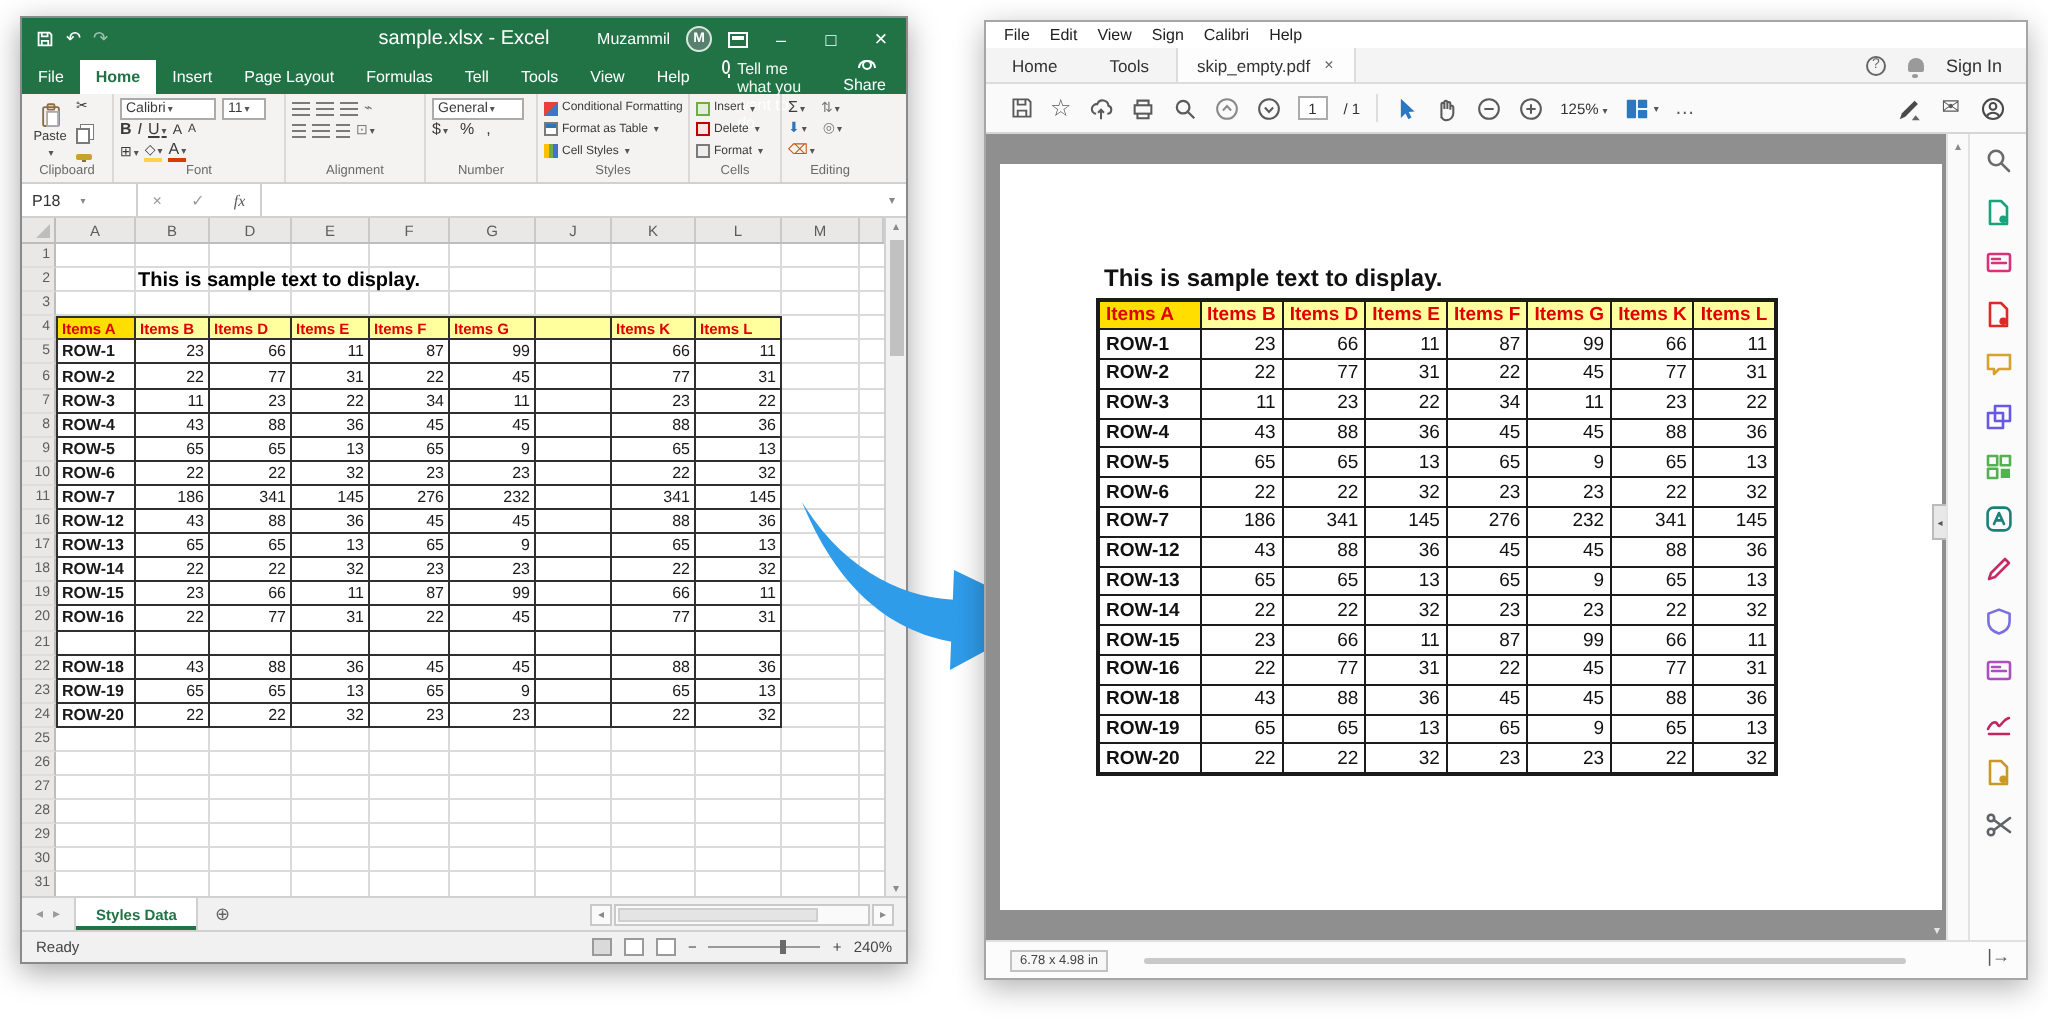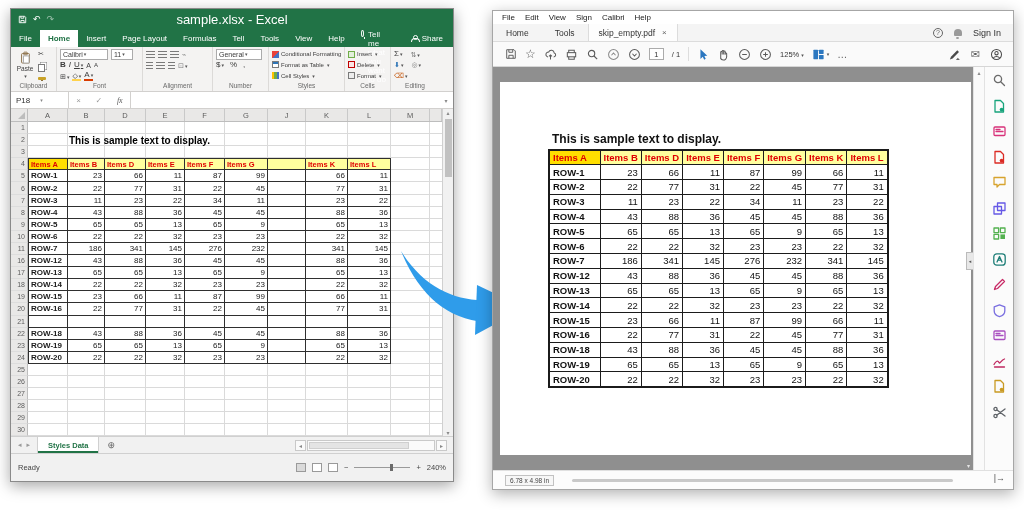--- a/index.html
+++ b/index.html
@@ -13,7 +13,7 @@
   .xl-qat { display:flex; align-items:center; gap:6px; padding-left:7px; }
   .xl-qat .qi { font-size:9px; line-height:1; }
   .qi.dim { opacity:.55; }
-  .xl-title-text { position:absolute; left:0; right:0; text-align:center; font-size:13px; pointer-events:none; }
+  .xl-title-text { position:absolute; left:0; right:0; text-align:center; font-size:10px; pointer-events:none; }
   .xl-title-right { margin-left:auto; display:flex; align-items:center; gap:8px; padding-right:4px; z-index:2; }
   .xl-avatar { width:13px; height:13px; border-radius:50%; background:#57806E; color:#fff; font-size:7px; font-weight:bold;
     display:flex; align-items:center; justify-content:center; border:1px solid #d8e8df; }

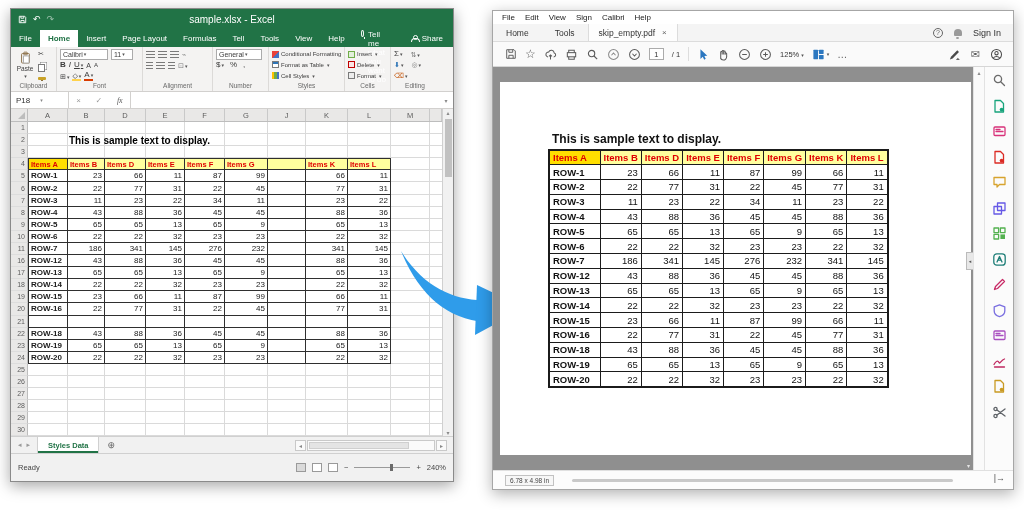--- a/index.html
+++ b/index.html
@@ -189,6 +189,14 @@
         <span class="qi dim">↷</span>
       </div>
       <span class="xl-title-text">sample.xlsx - Excel</span>
+      <div class="xl-title-right">
+        <span>Muzammil</span>
+        <span class="xl-avatar">M</span>
+        <span class="ribbondisp-icon"></span>
+        <span class="win-ctl min"></span>
+        <span class="win-ctl max"></span>
+        <span class="win-ctl cls"></span>
+      </div>
     </div>
 
     <div class="xl-tabs">

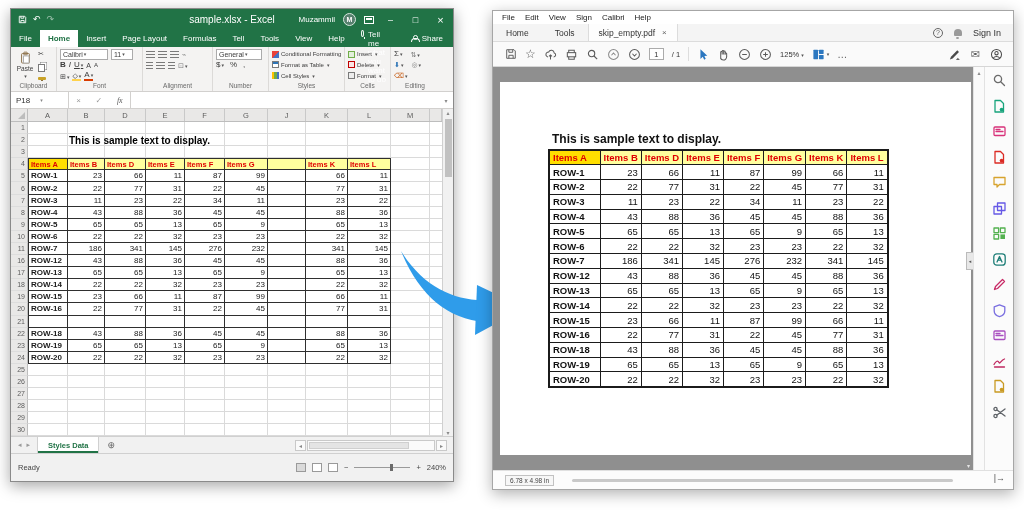--- a/index.html
+++ b/index.html
@@ -28,7 +28,7 @@
   .xl-tellme { display:flex; gap:4px; padding:0 8px; opacity:.95; }
   .bulb-icon { width:7px; height:7px; border:1px solid #fff; border-radius:50%; position:relative; }
   .bulb-icon::after { content:""; position:absolute; left:2px; bottom:-3px; width:1px; height:2px; background:#fff; }
-  .xl-share { margin-left:auto; display:flex; align-items:center; gap:4px; padding:0 10px; }
+  .xl-share { margin-left:auto; display:flex; align-items:center; gap:4px; padding:0 10px;flex-direction:column; }
   .person-mini { width:7px; height:7px; position:relative; }
   .person-mini::before { content:""; position:absolute; left:2px; top:0; width:3px; height:3px; border:1px solid #fff; border-radius:50%; }
   .person-mini::after { content:""; position:absolute; left:0; bottom:0; width:7px; height:3px; border:1px solid #fff; border-bottom:none; border-radius:4px 4px 0 0; }

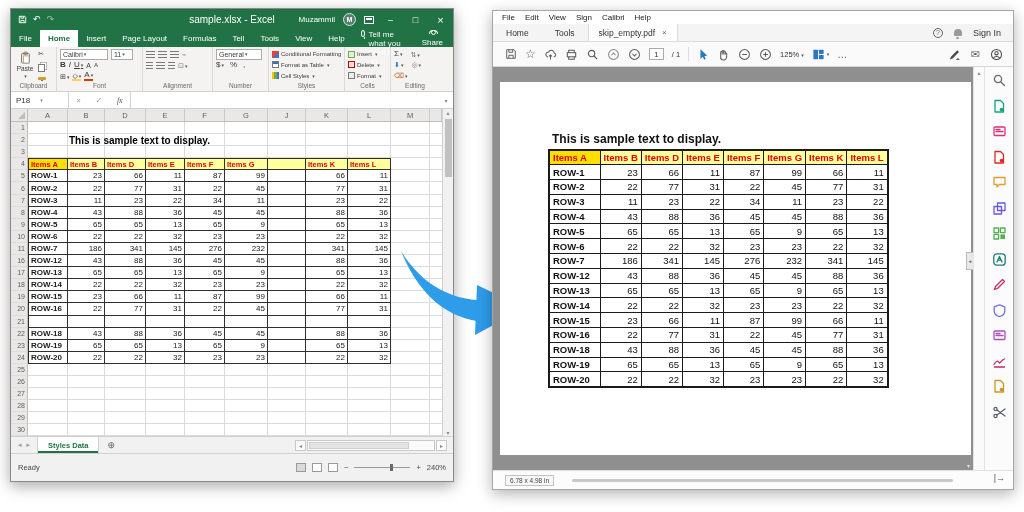--- a/index.html
+++ b/index.html
@@ -105,7 +105,7 @@
   .hs-track { width:128px; height:11px; border:1px solid #C9C9C9; background:#FAFAFA; position:relative; }
   .hs-thumb { position:absolute; left:1px; top:1px; width:100px; height:7px; background:#E4E4E4; border:1px solid #CFCFCF; }
 
-  .xl-statusbar { height:28px; background:#F1F1F1; border-top:1px solid #D0D0D0; display:flex; align-items:center; font-size:7.5px; color:#444; flex:none; }
+  .xl-statusbar { height:16px; background:#F1F1F1; border-top:1px solid #D0D0D0; display:flex; align-items:center; font-size:7.5px; color:#444; flex:none; }
   .st-left { padding-left:7px; }
   .st-right { margin-left:auto; display:flex; align-items:center; gap:6px; padding-right:7px; }
   .view-ic { width:10px; height:9px; border:1px solid #9a9a9a; background:#fff; }

